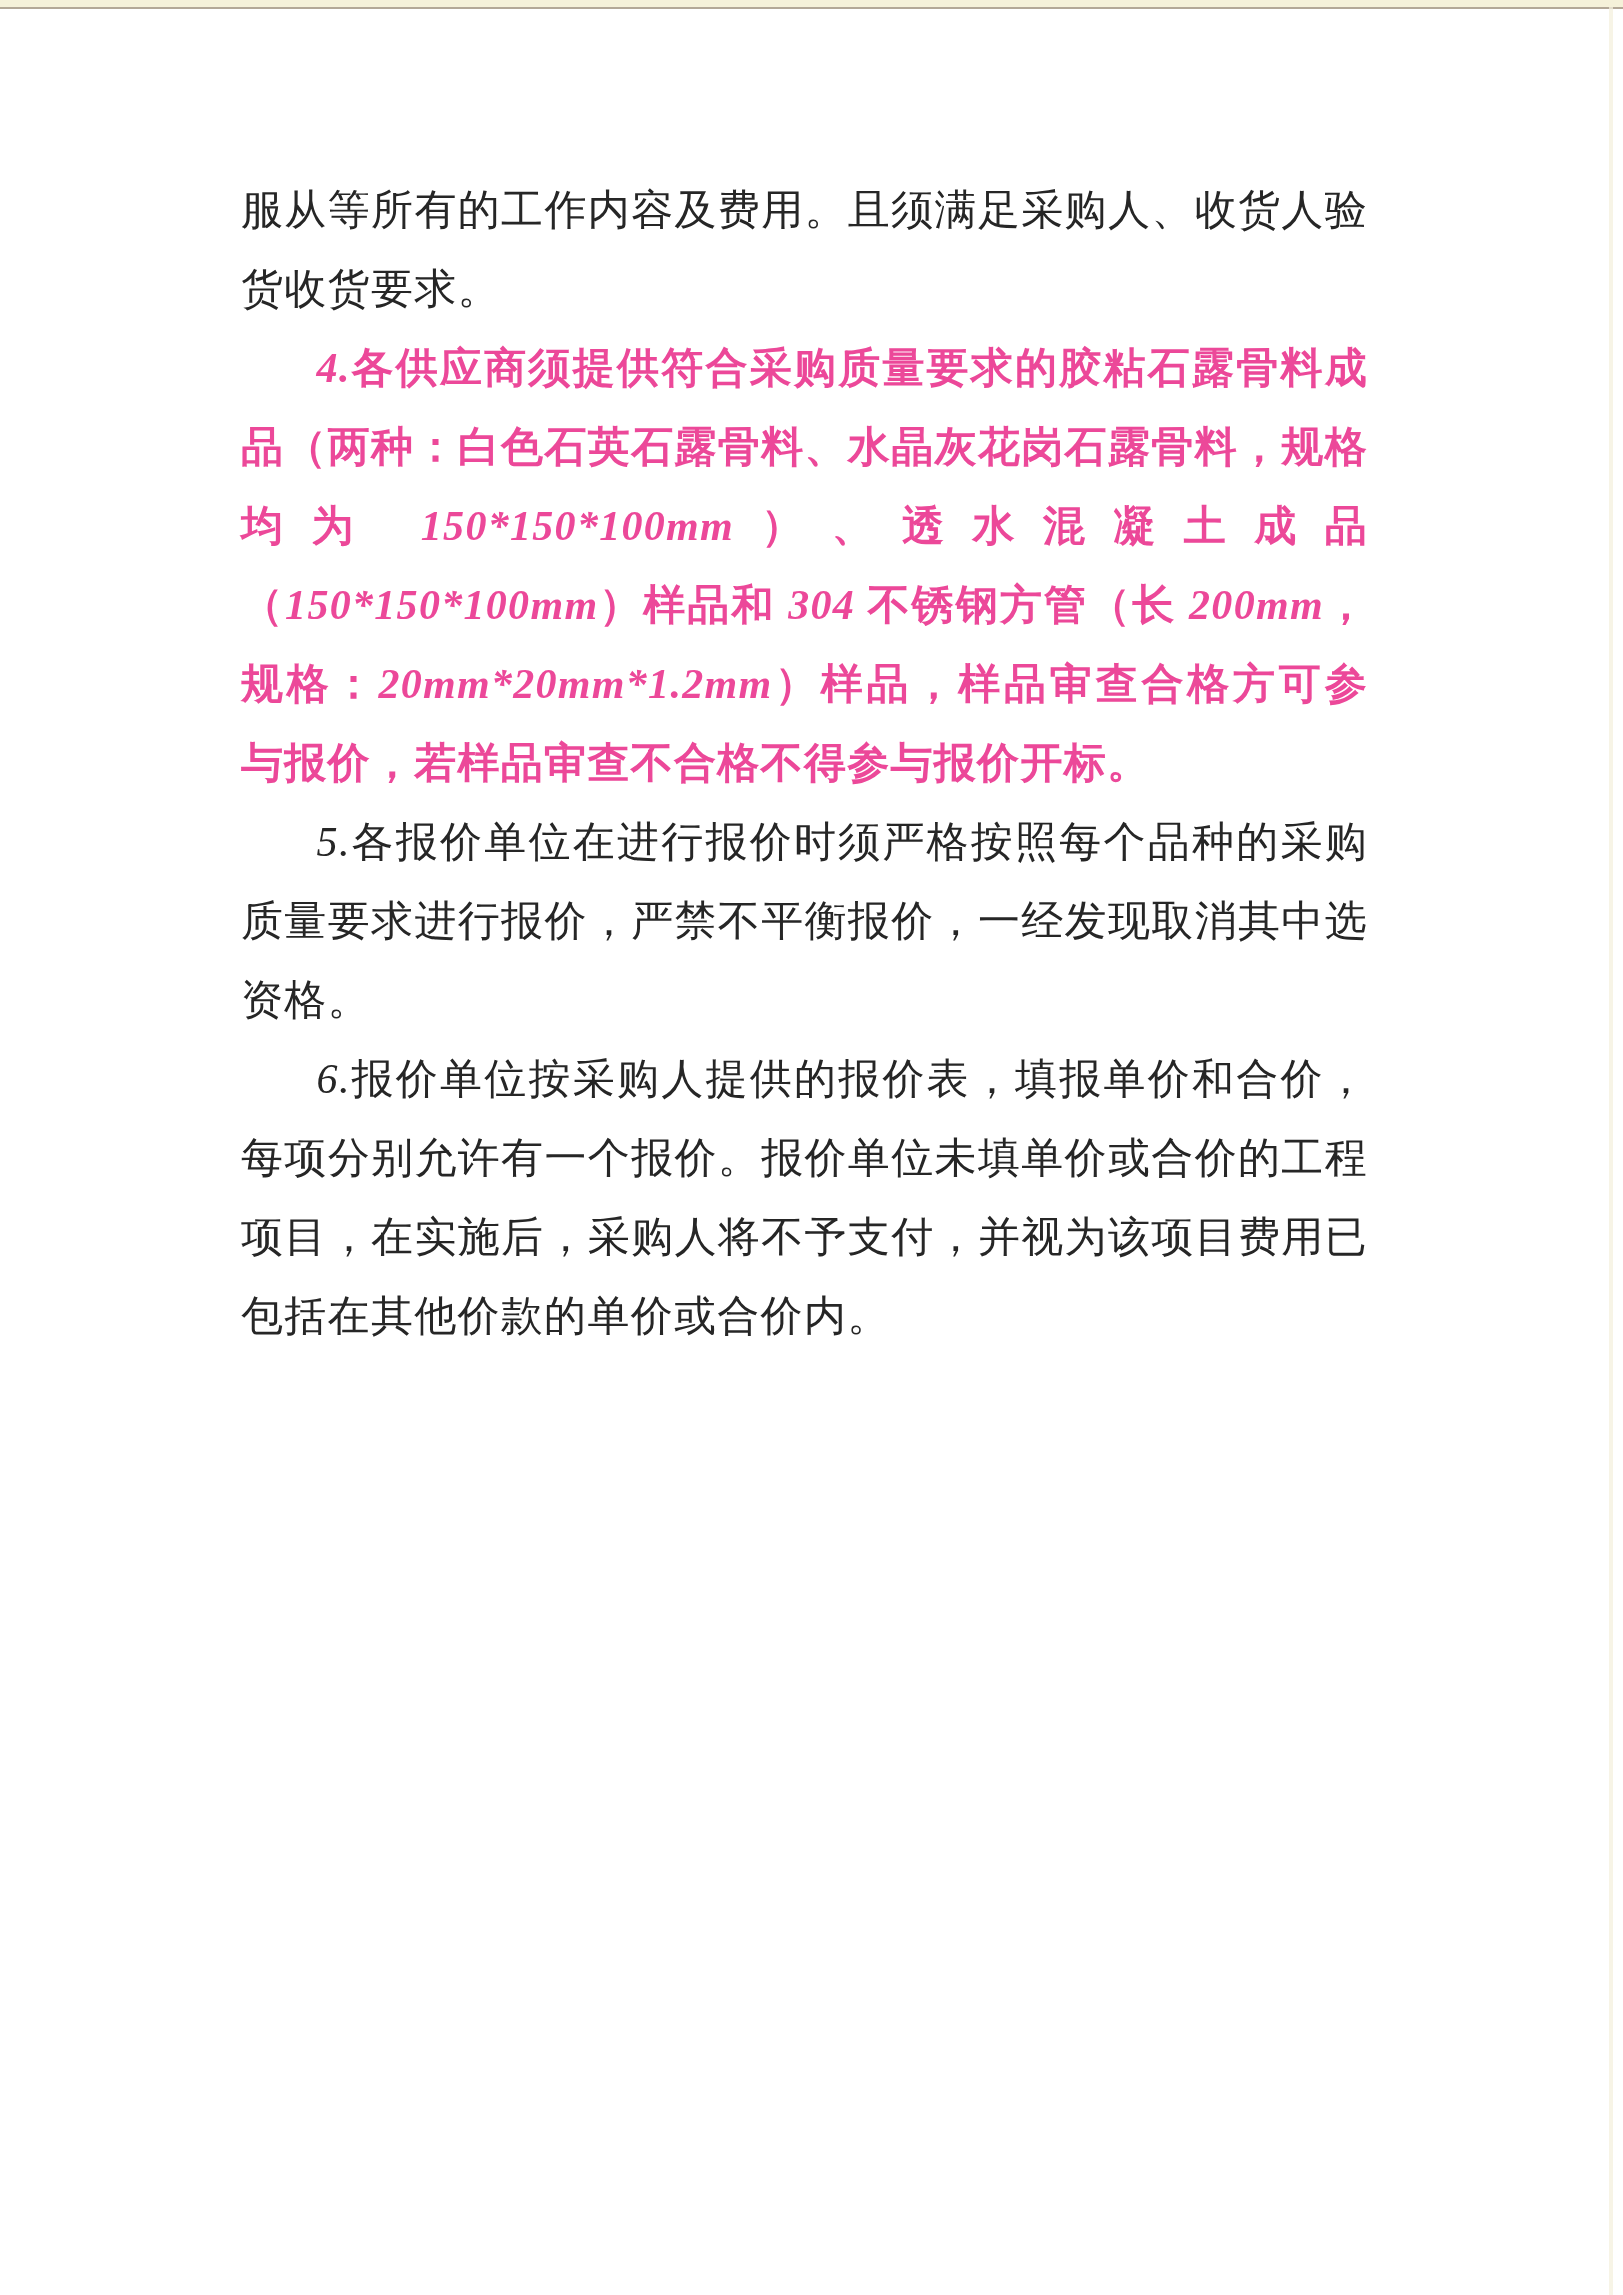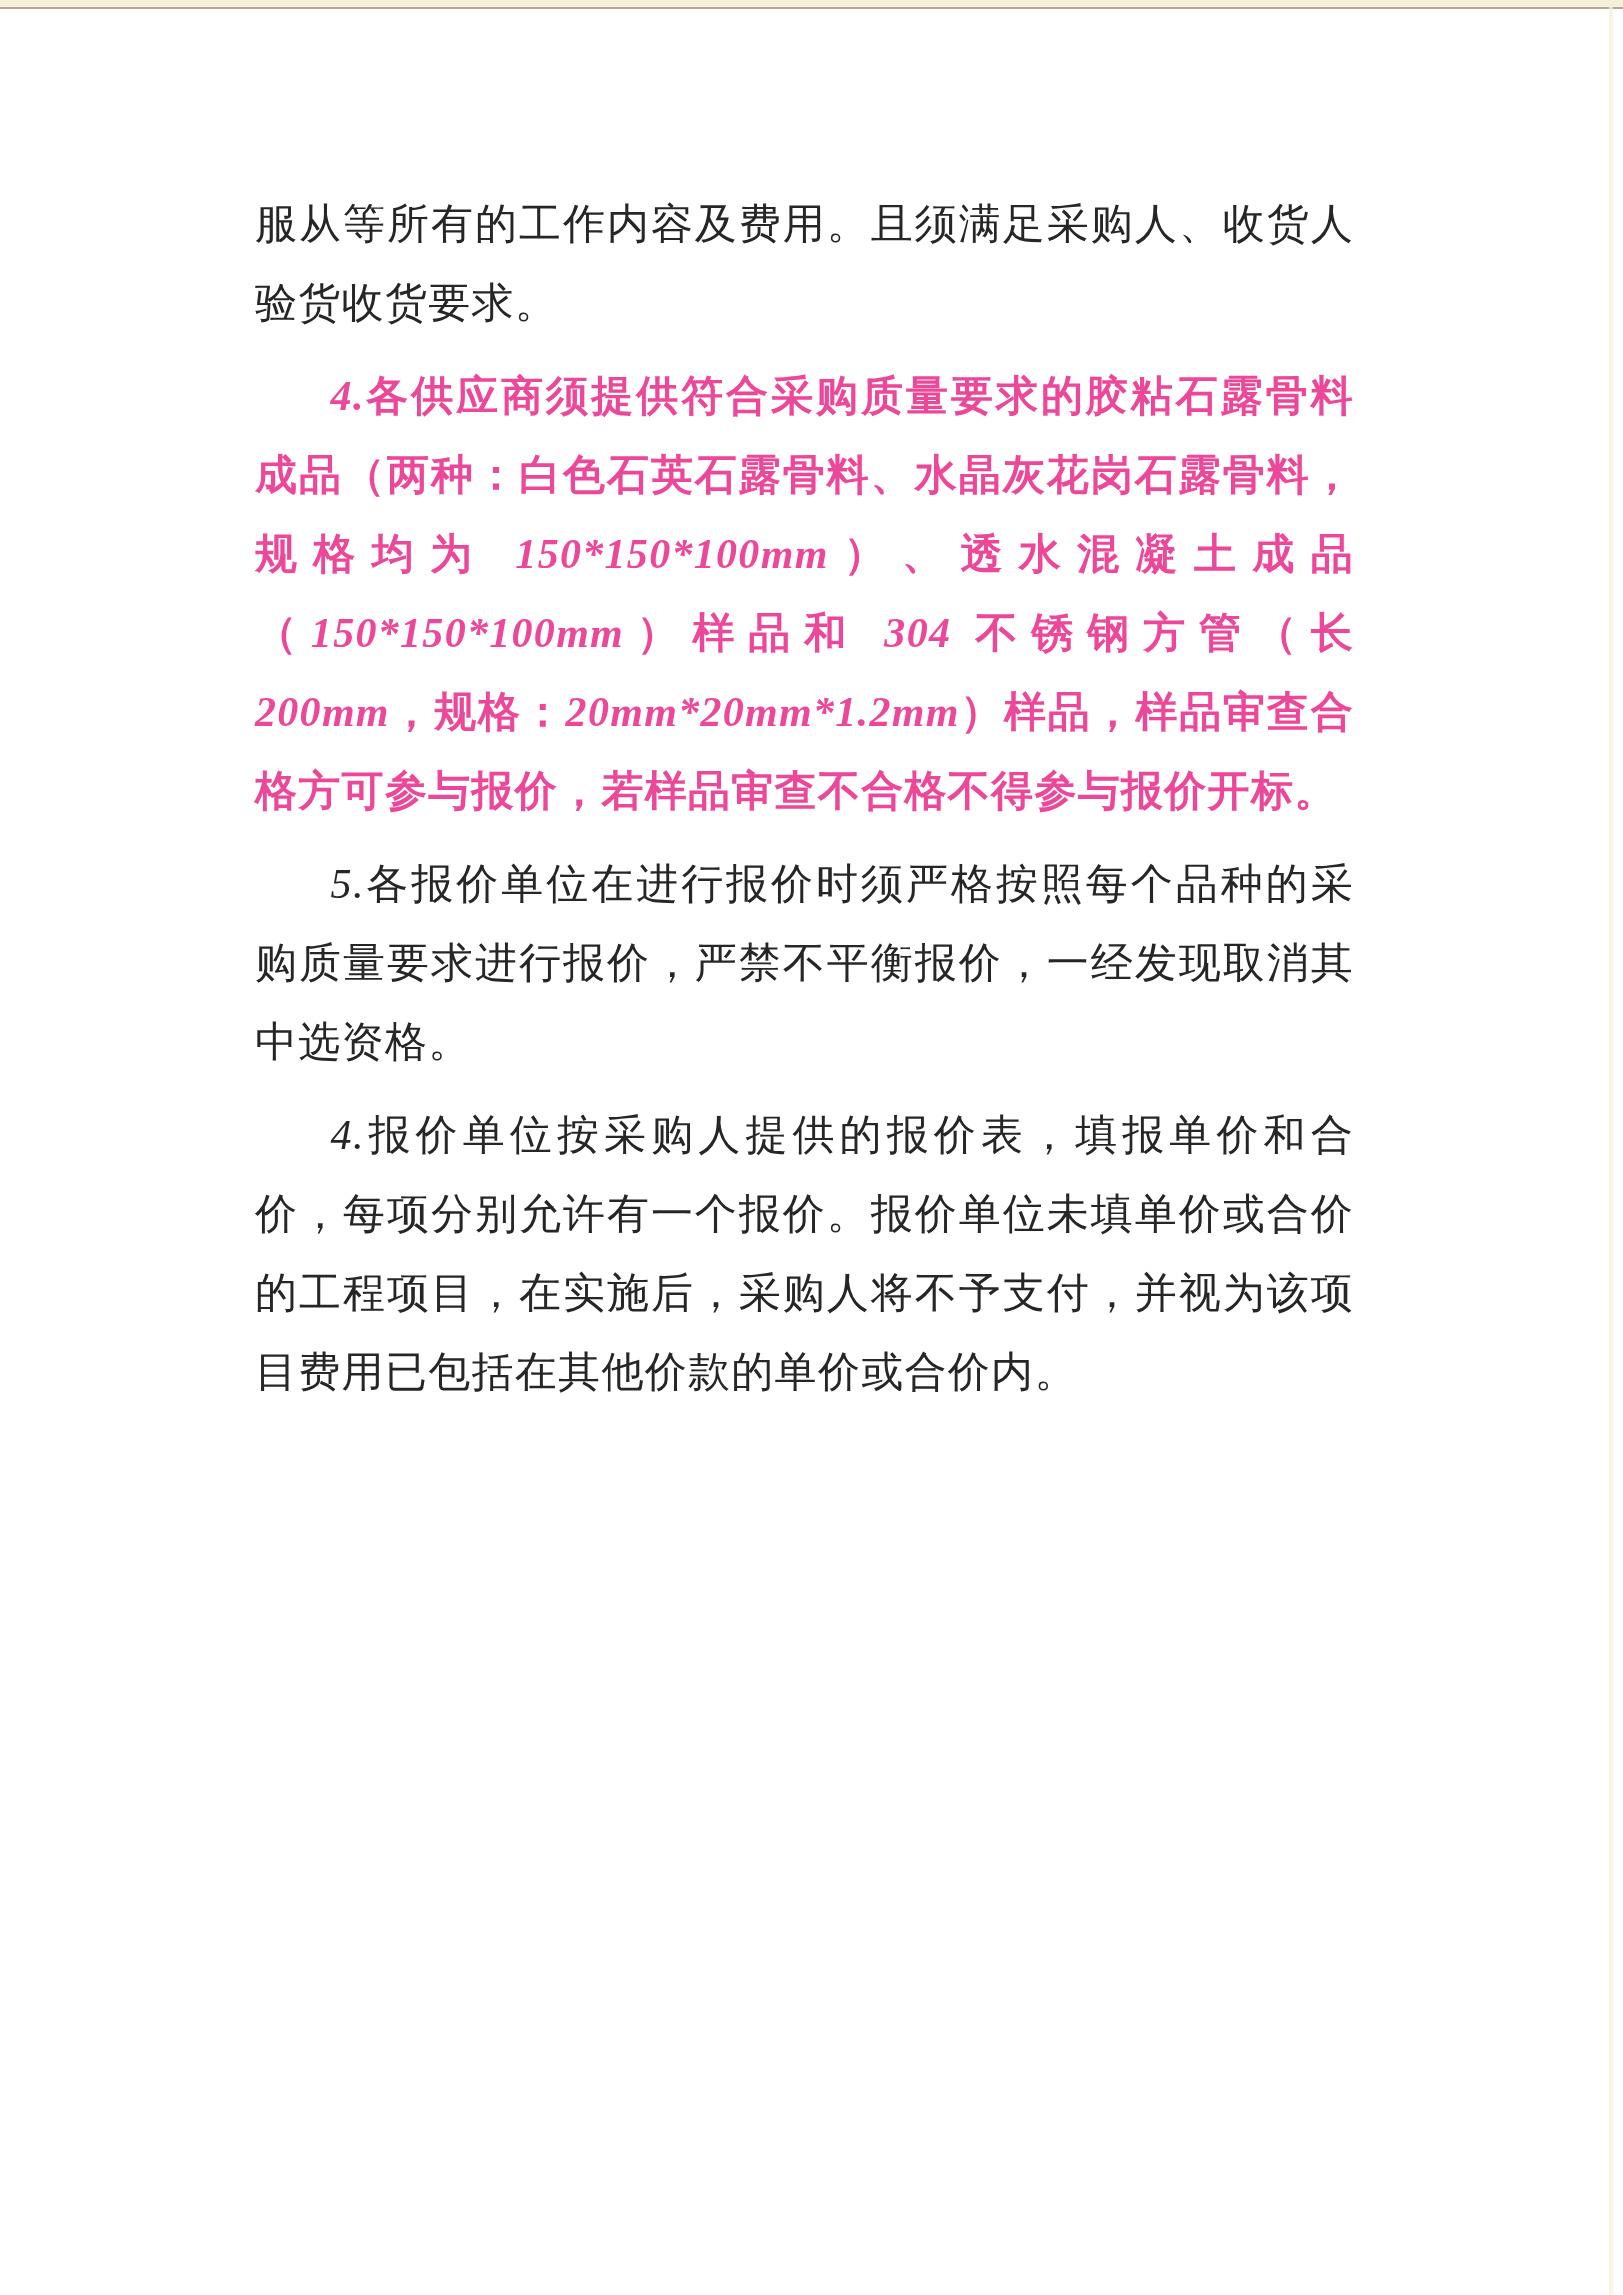--- a/index.html
+++ b/index.html
@@ -47,7 +47,7 @@
     text-align: justify;
   }
   .para {
-    margin: 14px;
+    margin: 0;
     padding: 0;
   }
   .para.indent {

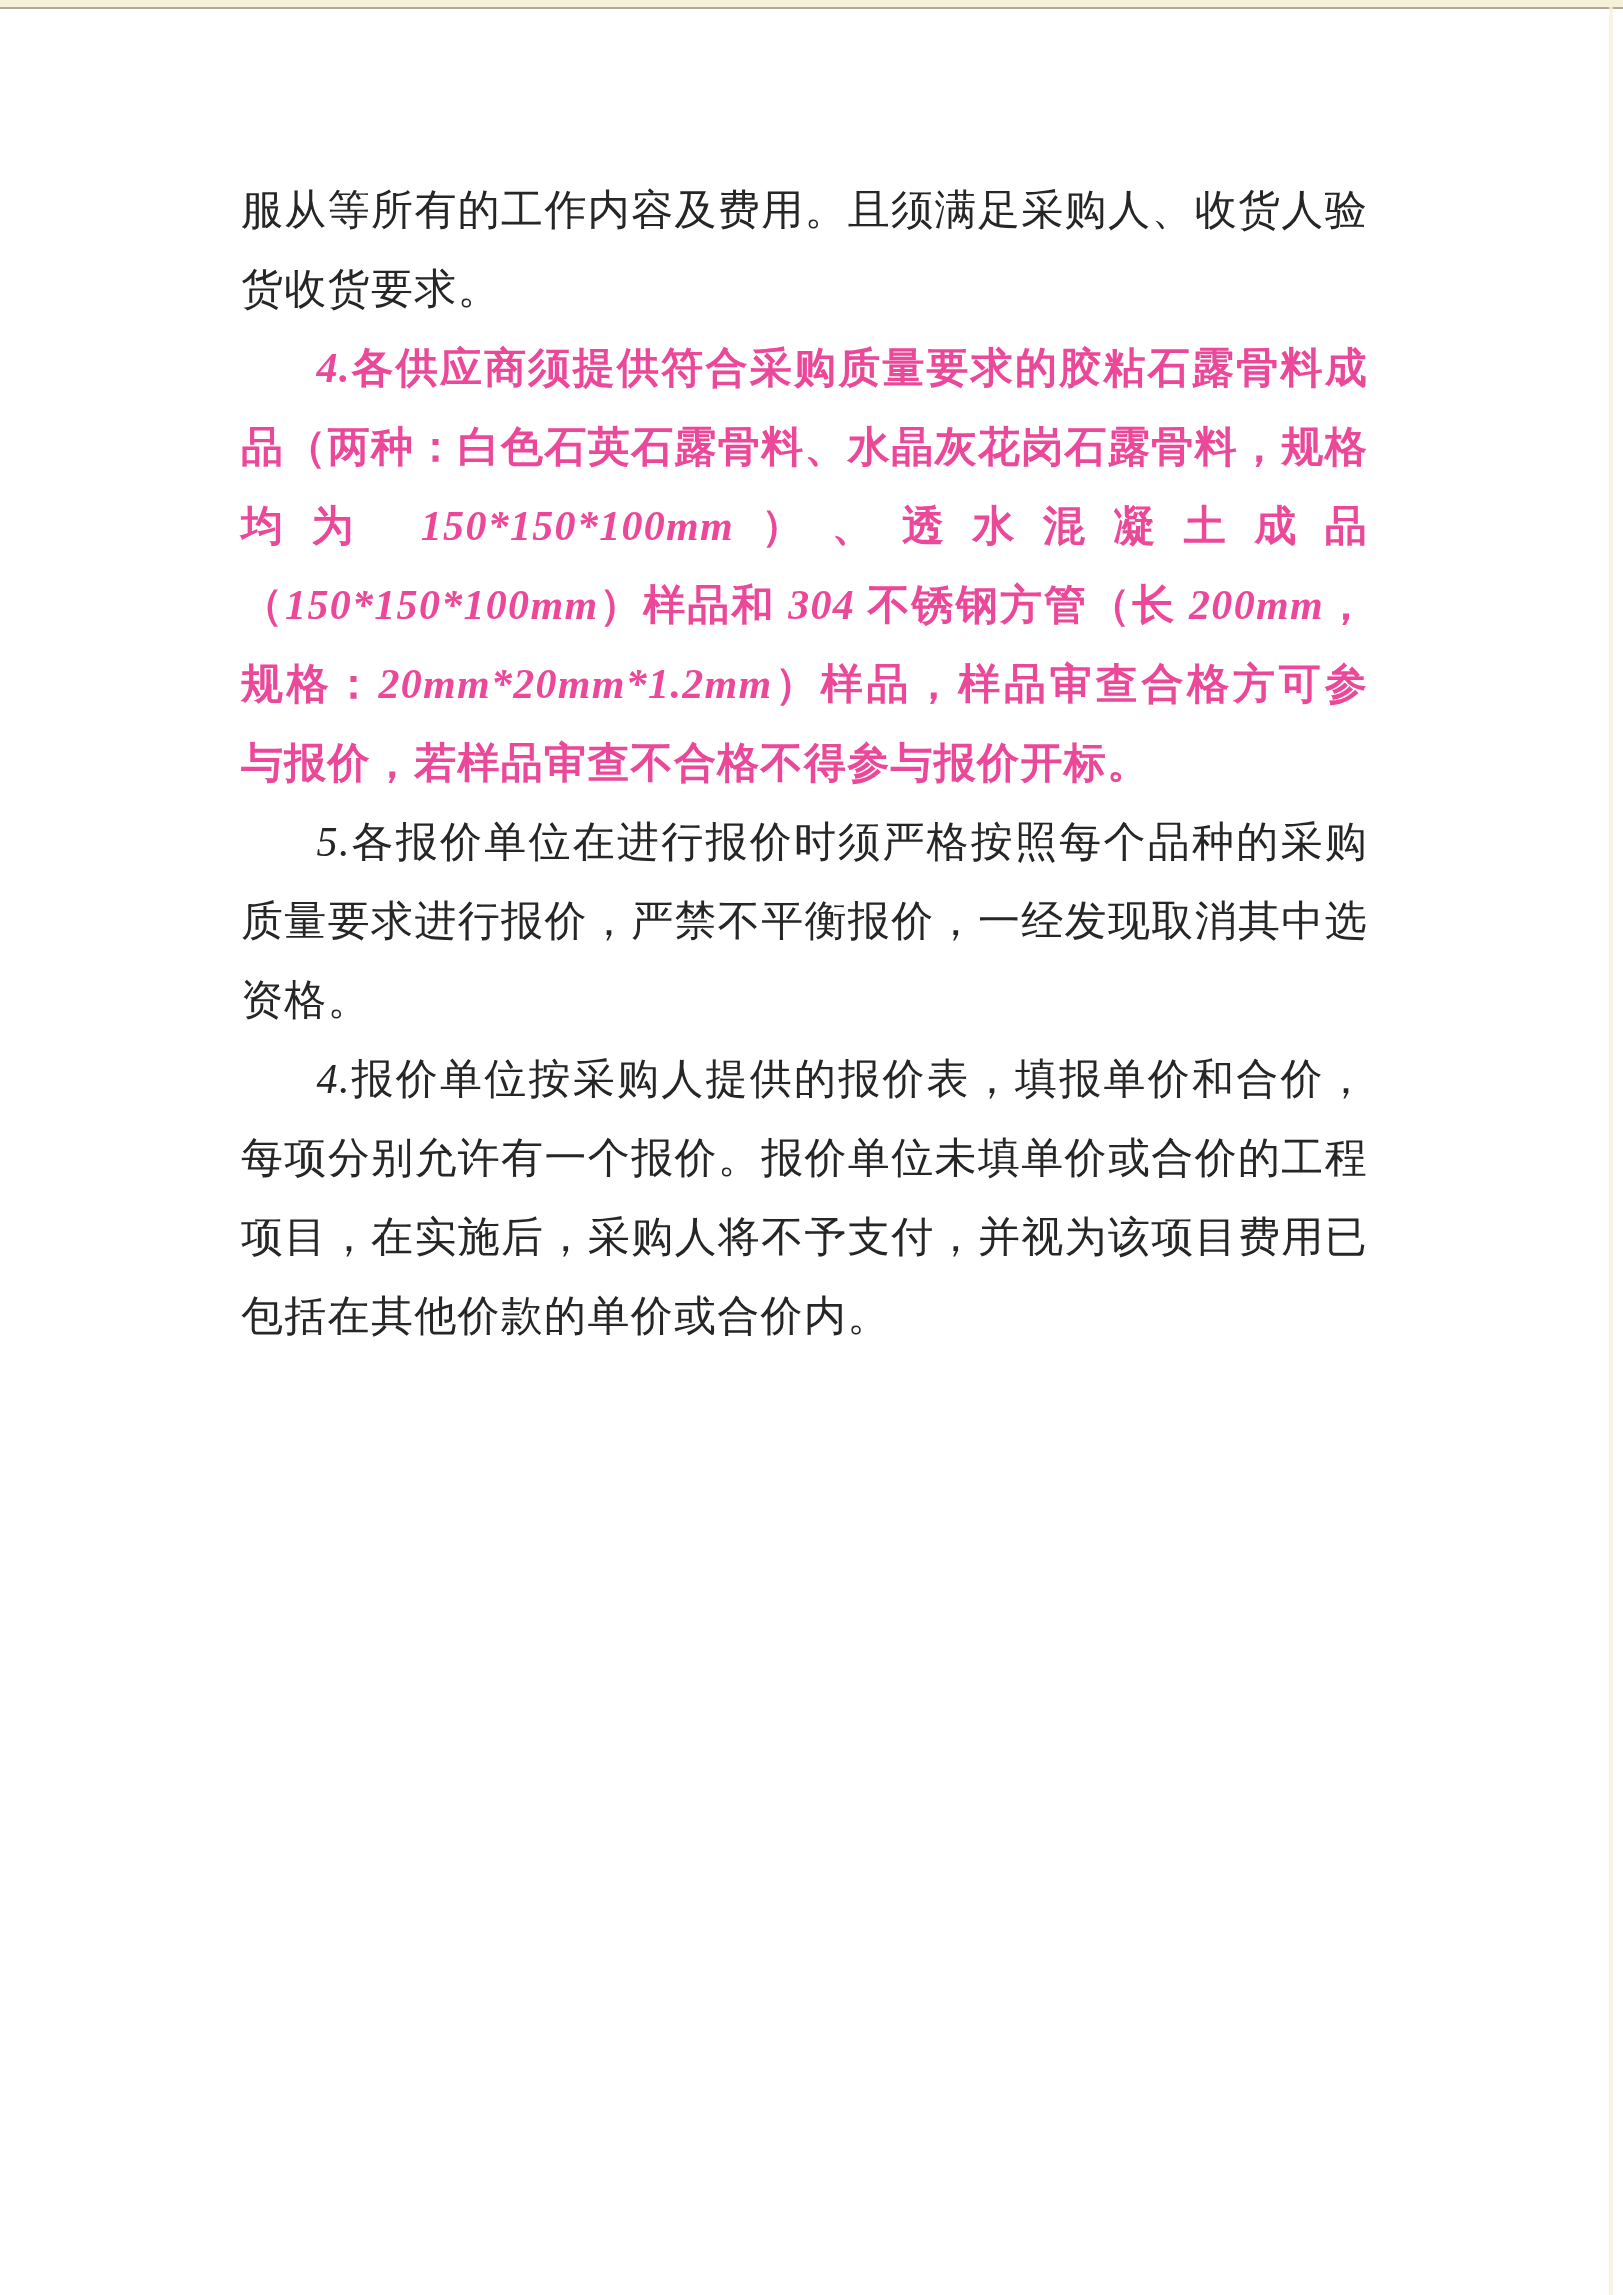--- a/index.html
+++ b/index.html
@@ -70,7 +70,7 @@
     <p class="para">服从等所有的工作内容及费用。且须满足采购人、收货人验货收货要求。</p>
     <p class="para indent bold">4.各供应商须提供符合采购质量要求的胶粘石露骨料成品（两种：白色石英石露骨料、水晶灰花岗石露骨料，规格均为 150*150*100mm）、透水混凝土成品（150*150*100mm）样品和 304 不锈钢方管（长 200mm，规格：20mm*20mm*1.2mm）样品，样品审查合格方可参与报价，若样品审查不合格不得参与报价开标。</p>
     <p class="para indent">5.各报价单位在进行报价时须严格按照每个品种的采购质量要求进行报价，严禁不平衡报价，一经发现取消其中选资格。</p>
-    <p class="para indent">4.报价单位按采购人提供的报价表，填报单价和合价，每项分别允许有一个报价。报价单位未填单价或合价的工程项目，在实施后，采购人将不予支付，并视为该项目费用已包括在其他价款的单价或合价内。</p>
+    <p class="para indent">6.报价单位按采购人提供的报价表，填报单价和合价，每项分别允许有一个报价。报价单位未填单价或合价的工程项目，在实施后，采购人将不予支付，并视为该项目费用已包括在其他价款的单价或合价内。</p>
   </div>
 
 </div>

